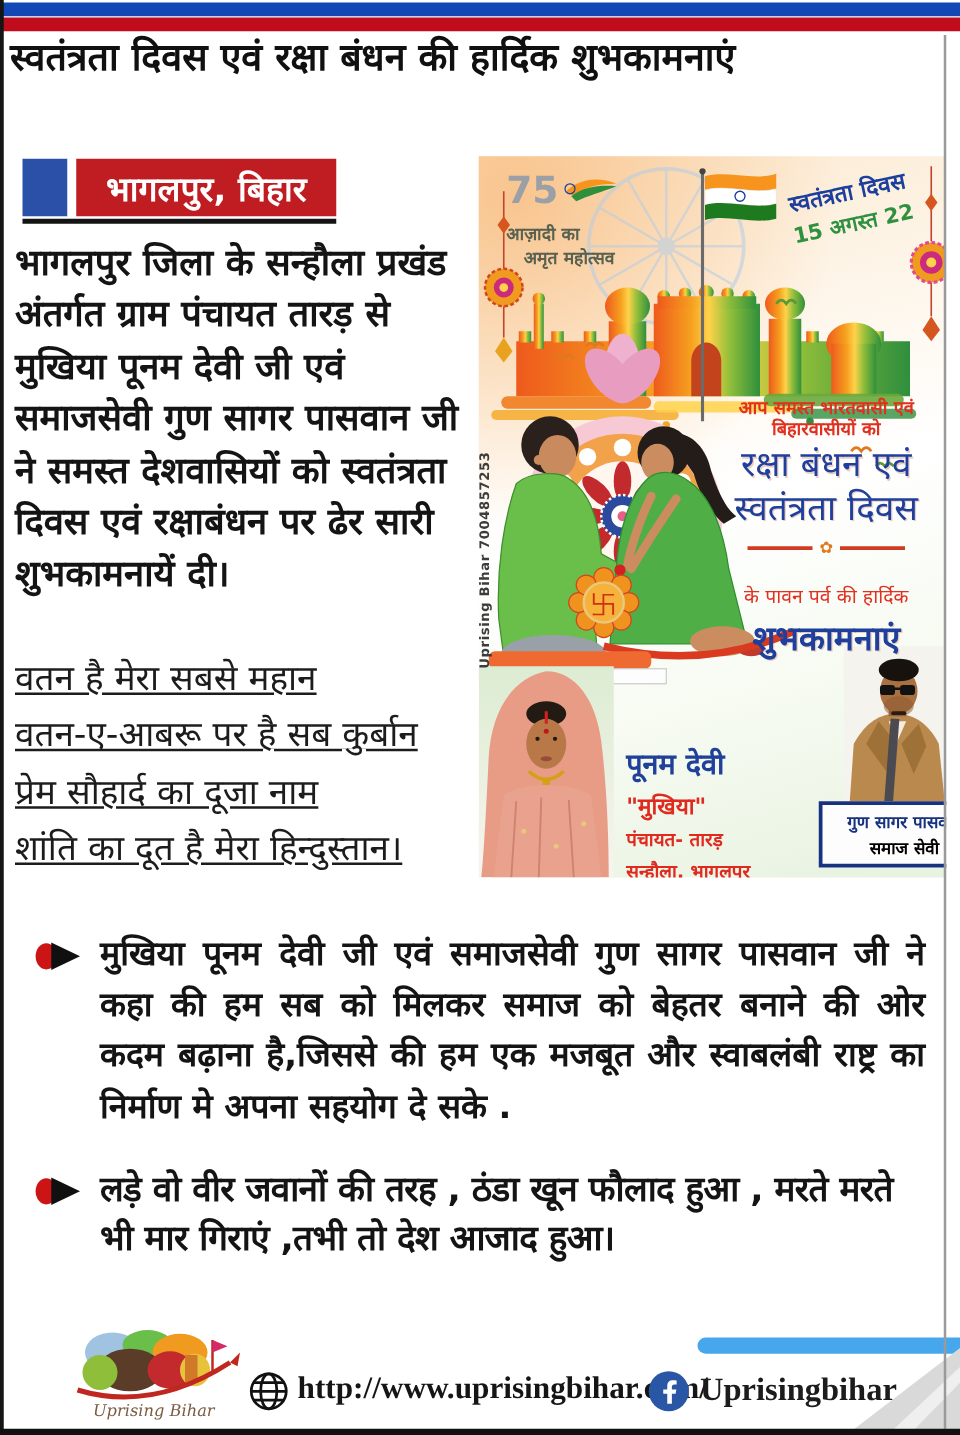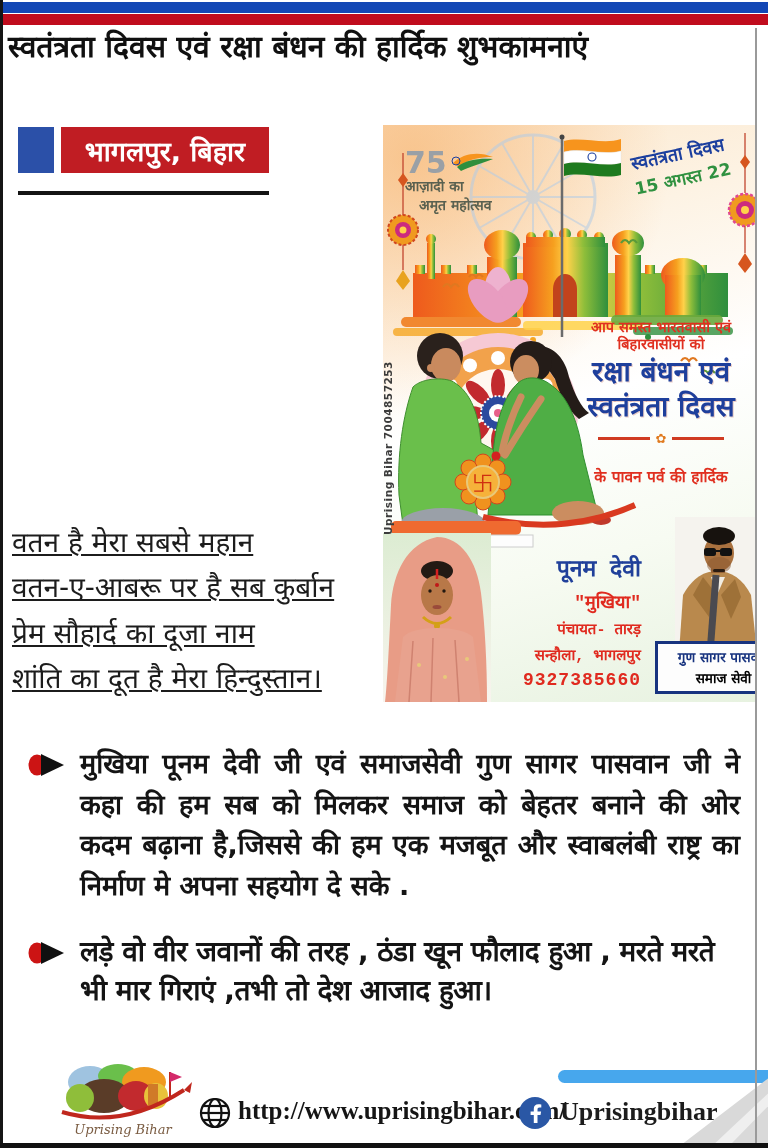--- a/index.html
+++ b/index.html
@@ -13,7 +13,7 @@
   .headline{top:30px;left:8px;width:752px;font-size:30px;font-weight:700;color:#101010;
             letter-spacing:0;line-height:1.15;white-space:nowrap;}
   
-  .banner{top:127px;left:18px;display:flex;align-items:stretch;border-bottom:4px solid #141414;padding-bottom:18px;}
+  .banner{top:127px;left:18px;display:flex;align-items:stretch;border-bottom:4px solid #141414;padding-bottom:2px;}
   .banner .sq{width:36px;height:46px;background:#2b50a8;}
   .banner .gap{width:7px;height:46px;background:#fff;}
   .banner .red{width:208px;height:46px;background:#c01d23;color:#fff;font-size:27px;font-weight:700;

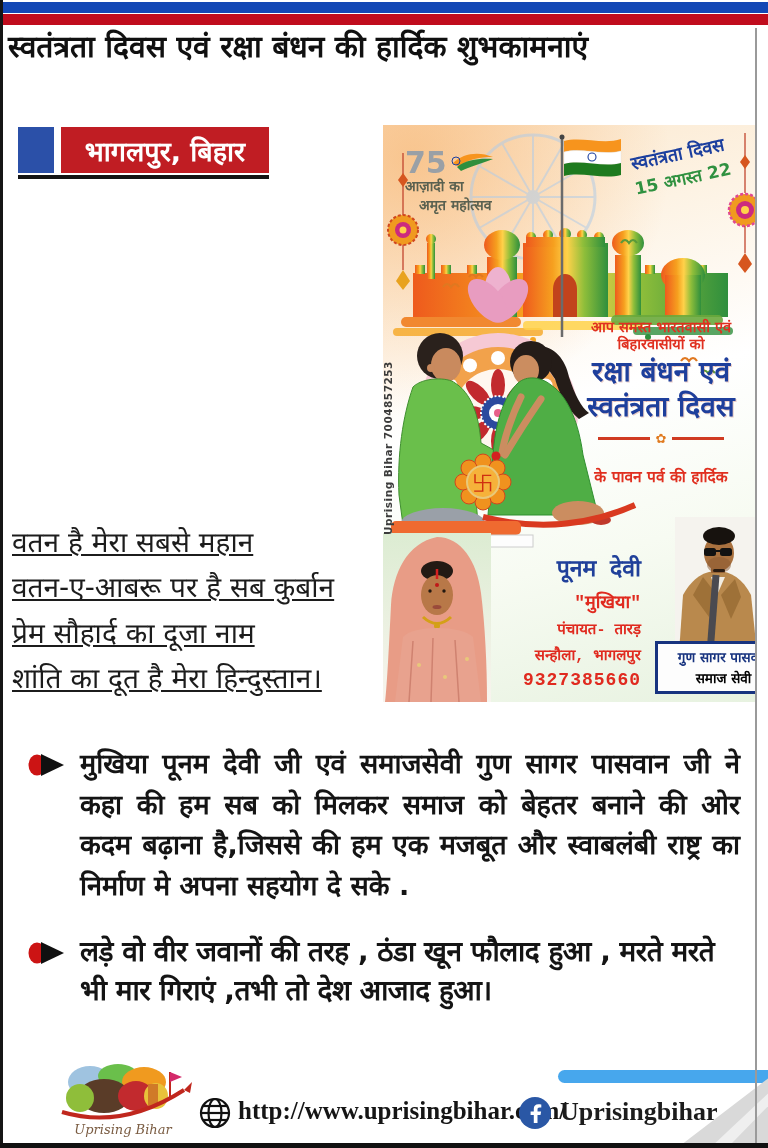--- a/index.html
+++ b/index.html
@@ -29,7 +29,7 @@
   .poster-art{position:absolute;top:0;left:0;width:374px;height:577px;}
   .watermark{left:-1px;top:160px;height:250px;writing-mode:vertical-rl;transform:rotate(180deg);
              font-size:10.5px;font-weight:700;color:#3c3c3c;letter-spacing:.5px;}
-  .amrit{left:22px;top:24px;width:120px;color:#5a6150;}
+  .amrit{left:22px;top:14px;width:120px;color:#5a6150;}
   .amrit .row{display:flex;align-items:flex-start;gap:4px;}
   .amrit .n75{font-size:30px;font-weight:700;color:#9aa0a6;line-height:.9;}
   .amrit .l1{font-size:14px;font-weight:700;margin-top:0;}

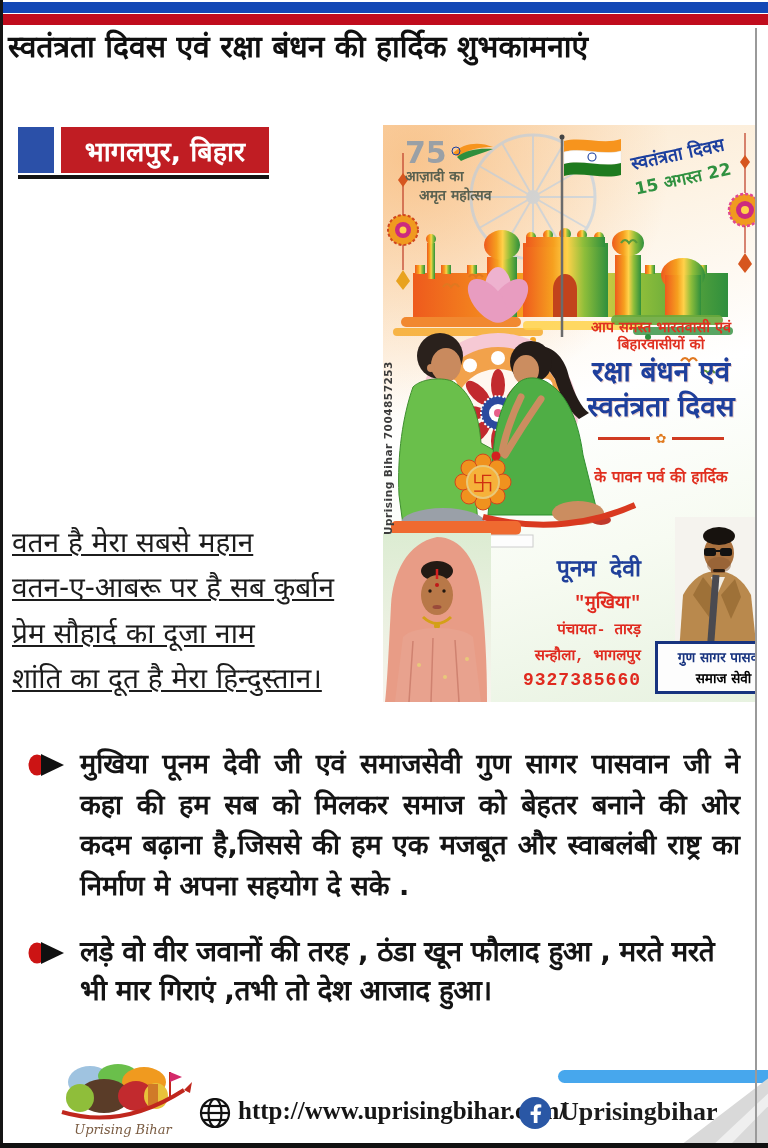--- a/index.html
+++ b/index.html
@@ -32,7 +32,7 @@
   .amrit{left:22px;top:14px;width:120px;color:#5a6150;}
   .amrit .row{display:flex;align-items:flex-start;gap:4px;}
   .amrit .n75{font-size:30px;font-weight:700;color:#9aa0a6;line-height:.9;}
-  .amrit .l1{font-size:14px;font-weight:700;margin-top:0;}
+  .amrit .l1{font-size:14px;font-weight:700;margin-top:11px;}
   .amrit .l2{font-size:14px;font-weight:700;margin-left:14px;}
   .tr-block{left:248px;top:16px;transform:rotate(-12deg);text-align:center;}
   .tr-block .t1{font-size:18px;font-weight:700;color:#1c3f9e;white-space:nowrap;}

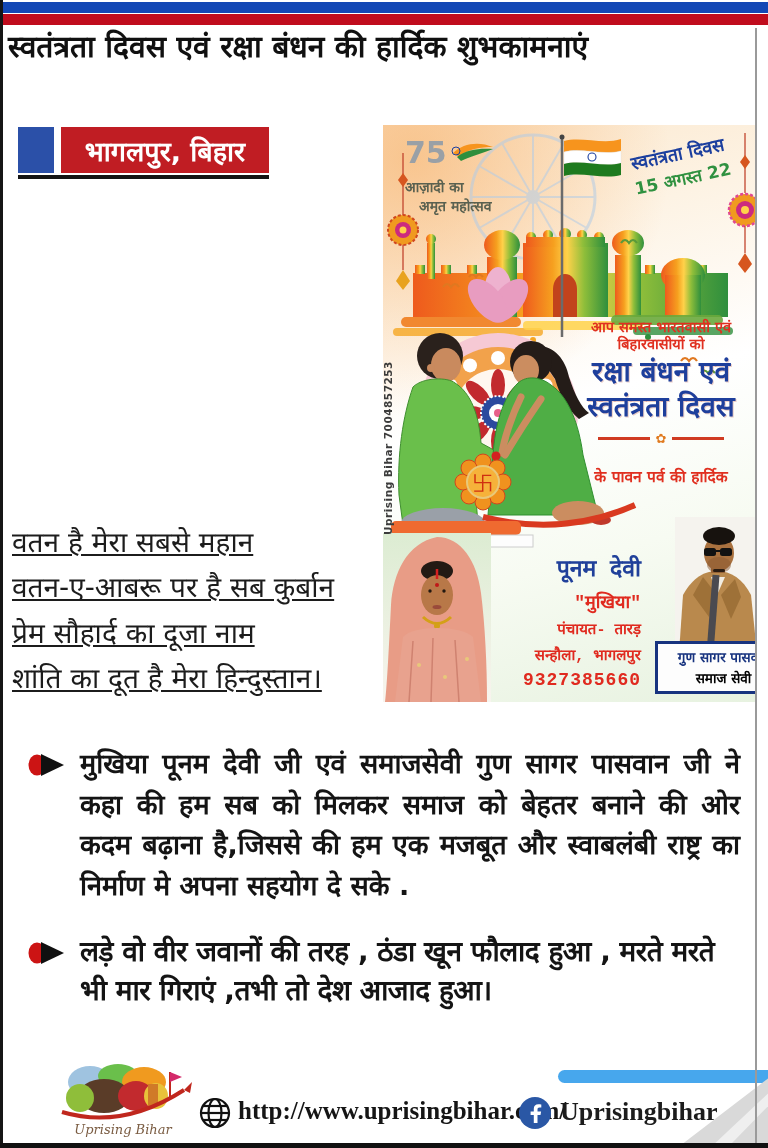--- a/index.html
+++ b/index.html
@@ -100,6 +100,7 @@
     <div class="red">भागलपुर, बिहार</div>
   </div>
 
+  <div class="abs para">भागलपुर जिला के सन्हौला प्रखंड अंतर्गत ग्राम पंचायत तारड़ से मुखिया पूनम देवी जी एवं समाजसेवी गुण सागर पासवान जी ने समस्त देशवासियों को स्वतंत्रता दिवस एवं रक्षाबंधन पर ढेर सारी शुभकामनायें दी।</div>
 
   <div class="abs poem">
     <div>वतन है मेरा सबसे महान</div>

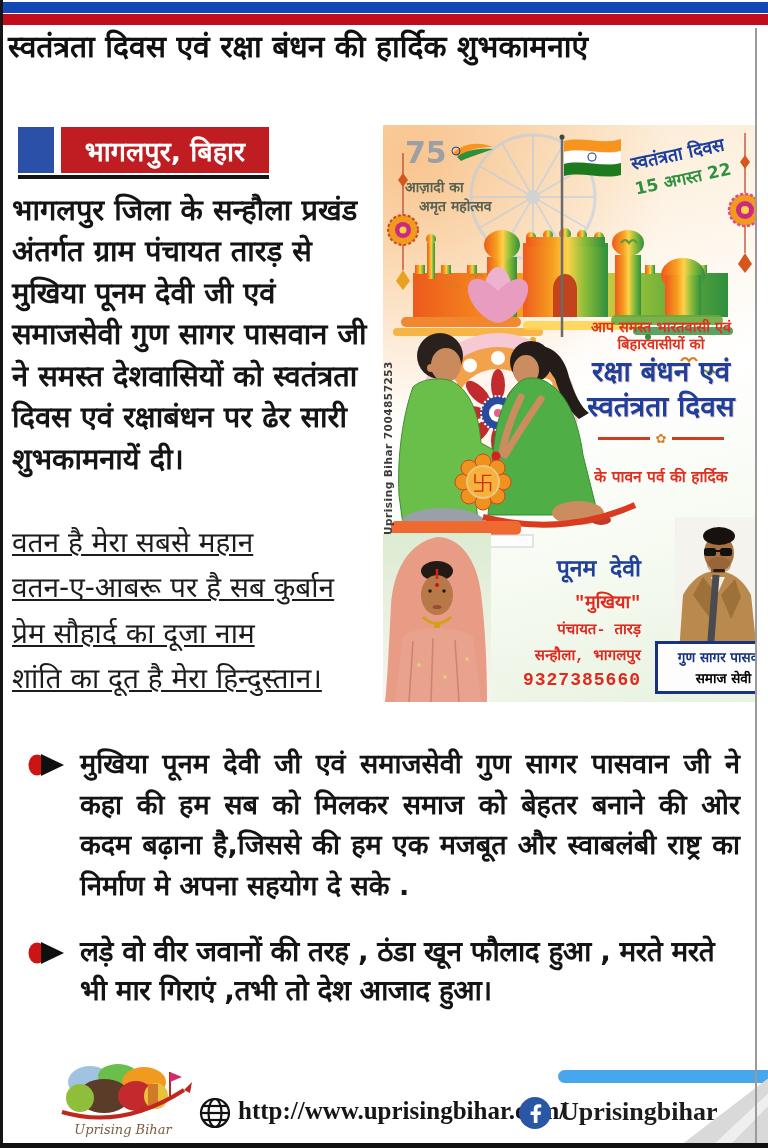--- a/index.html
+++ b/index.html
@@ -39,7 +39,7 @@
   .tr-block .t2{font-size:17px;font-weight:700;color:#2f9140;white-space:nowrap;margin-top:2px;}
   .greet{left:183px;top:194px;width:190px;text-align:center;}
   .greet .i1,.greet .i2{font-size:14.5px;font-weight:700;color:#e03020;line-height:1.2;}
-  .greet .b1,.greet .b2{font-size:28px;font-weight:700;color:#1e3f9c;line-height:1.25;
+  .greet .b1,.greet .b2{font-size:28px;font-weight:400;color:#1e3f9c;line-height:1.25;
                         text-shadow:1px 1px 0 rgba(180,60,40,.25);white-space:nowrap;}
   .greet .divider{display:flex;align-items:center;justify-content:center;gap:6px;margin:8px 0 6px 0;}
   .greet .divider .ln{height:2.5px;width:52px;background:#d03b22;}

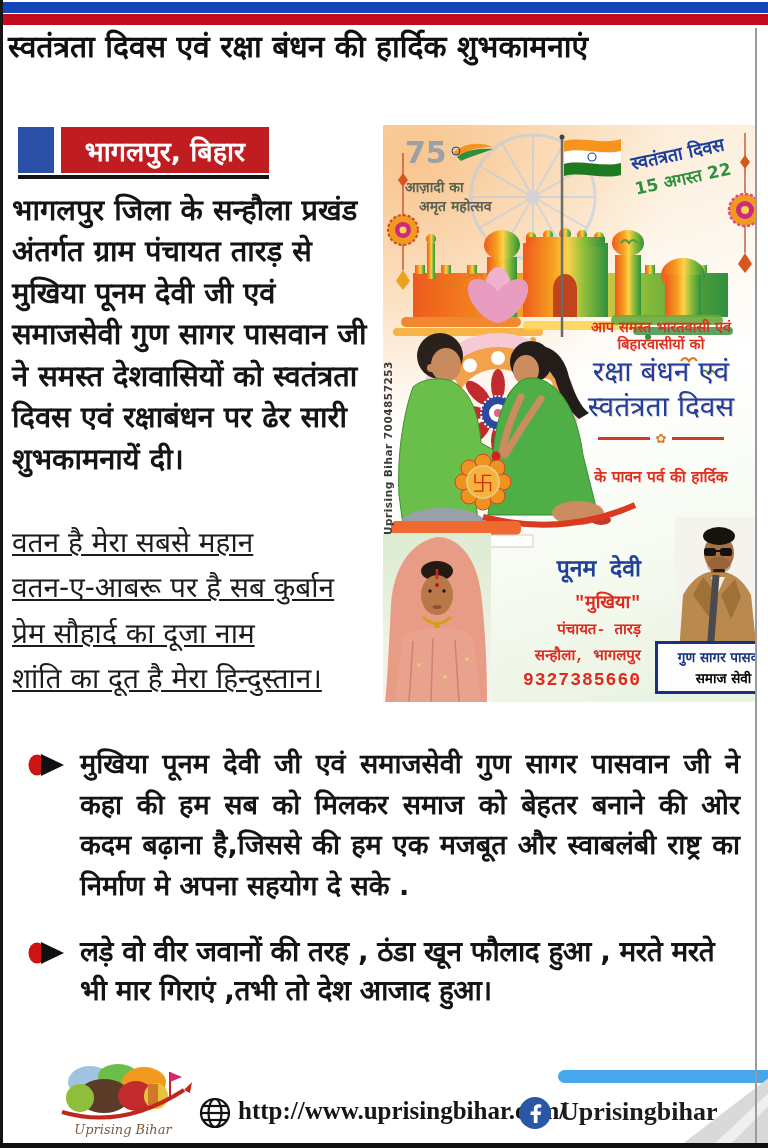--- a/index.html
+++ b/index.html
@@ -44,7 +44,7 @@
   .greet .divider{display:flex;align-items:center;justify-content:center;gap:6px;margin:8px 0 6px 0;}
   .greet .divider .ln{height:2.5px;width:52px;background:#d03b22;}
   .greet .divider .fl{font-size:13px;color:#e07a1f;line-height:1;}
-  .greet .sub{font-size:15.5px;font-weight:700;color:#e03020;margin-top:20px;white-space:nowrap;}
+  .greet .sub{font-size:15.5px;font-weight:400;color:#e03020;margin-top:20px;white-space:nowrap;}
   .greet .b3{font-size:27px;font-weight:700;color:#1e3f9c;margin-top:4px;
              text-shadow:1px 1px 0 rgba(180,60,40,.25);white-space:nowrap;}
   .pd-block{left:118px;top:426px;width:140px;text-align:right;font-family:Liberation Mono, monospace;}

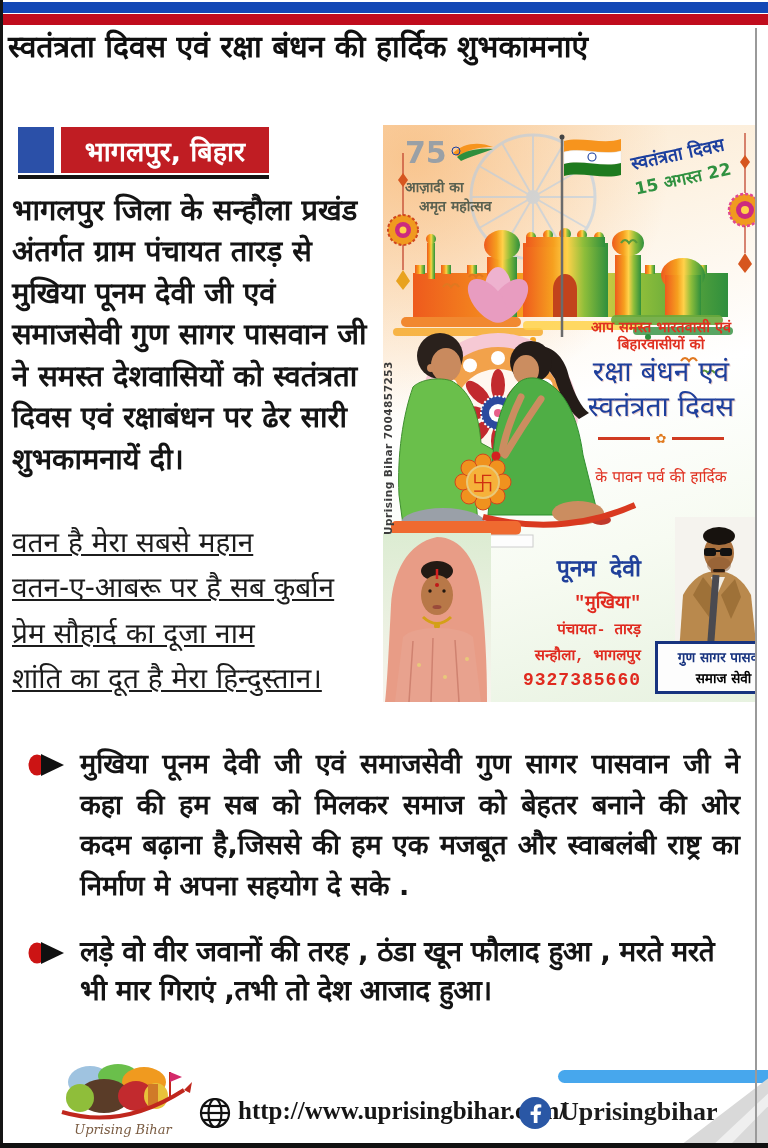--- a/index.html
+++ b/index.html
@@ -353,6 +353,7 @@
         <span class="ln"></span>
       </div>
       <div class="sub">के पावन पर्व की हार्दिक</div>
+      <div class="b3">शुभकामनाएं</div>
     </div>
 
     <div class="abs pd-block">

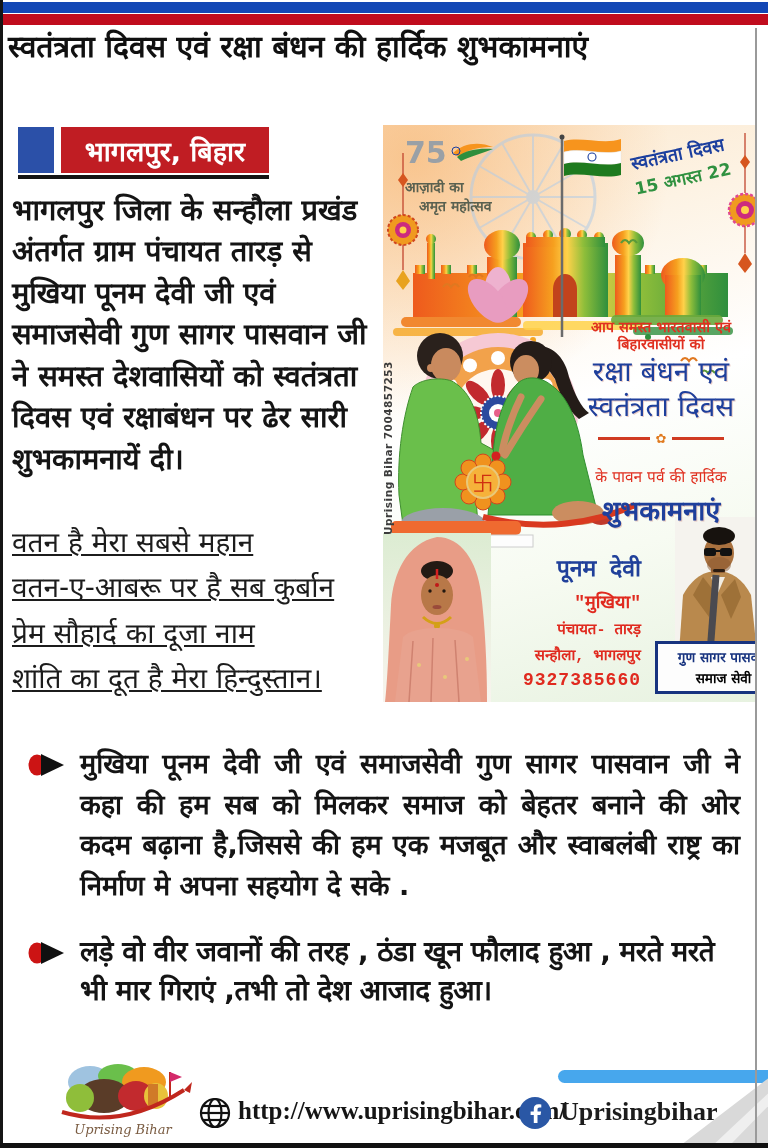--- a/index.html
+++ b/index.html
@@ -47,7 +47,7 @@
   .greet .sub{font-size:15.5px;font-weight:400;color:#e03020;margin-top:20px;white-space:nowrap;}
   .greet .b3{font-size:27px;font-weight:700;color:#1e3f9c;margin-top:4px;
              text-shadow:1px 1px 0 rgba(180,60,40,.25);white-space:nowrap;}
-  .pd-block{left:118px;top:426px;width:140px;text-align:right;font-family:Liberation Mono, monospace;}
+  .pd-block{left:118px;top:469px;width:140px;text-align:left;}
   .pd-block .name{font-size:23px;font-weight:700;color:#20409a;white-space:nowrap;}
   .pd-block .title{font-size:18px;font-weight:700;color:#e02a1f;margin-top:6px;}
   .pd-block .l1,.pd-block .l2{font-size:15px;font-weight:700;color:#e02a1f;margin-top:5px;white-space:nowrap;}

